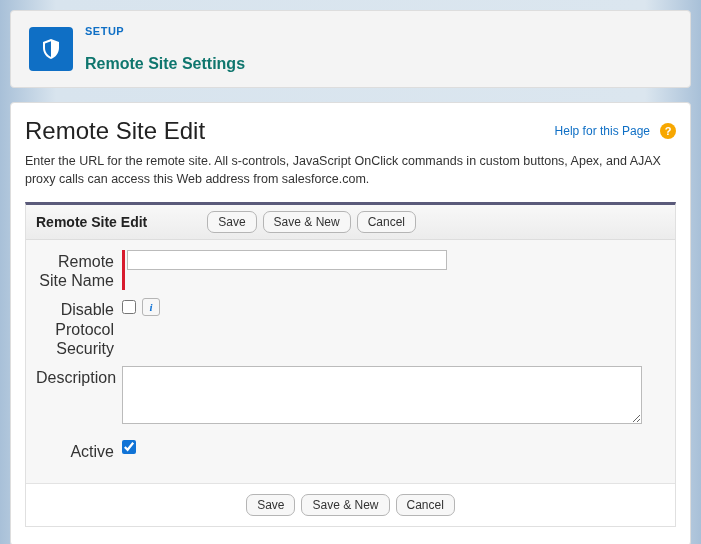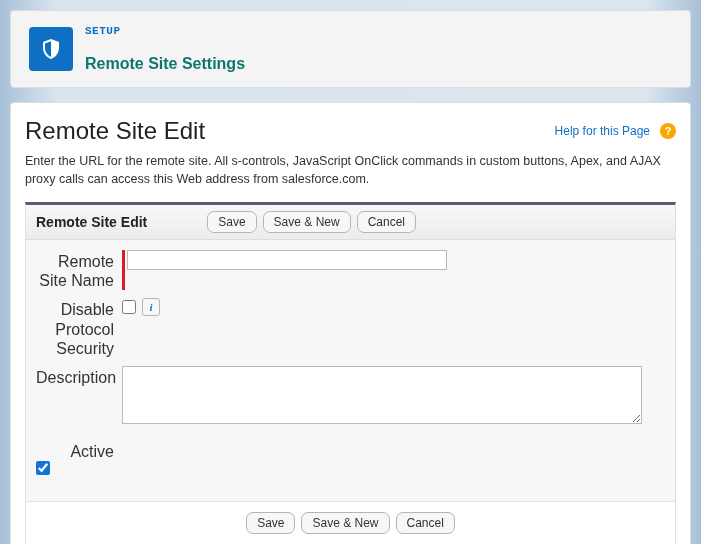--- a/index.html
+++ b/index.html
@@ -37,7 +37,6 @@
     color: #0f6fc5;
     letter-spacing: .5px;
     font-weight: 600;
-    font-family: Liberation Mono, monospace;
   }
   .header-text .title {
     font-size: 16px;

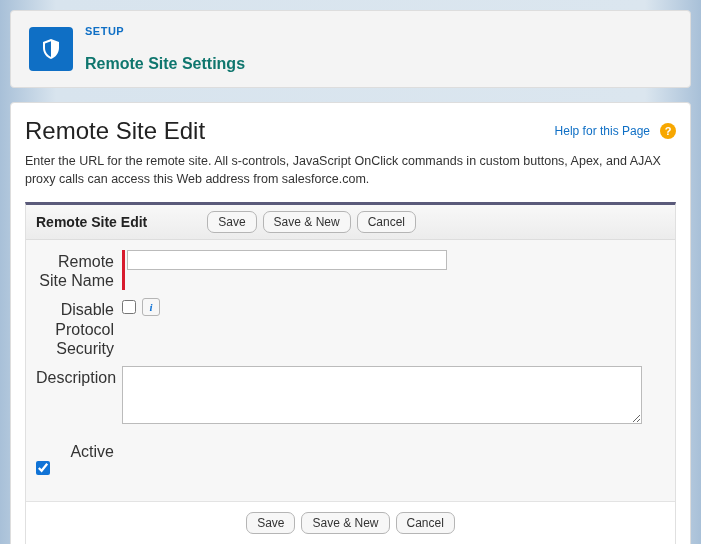--- a/index.html
+++ b/index.html
@@ -247,7 +247,7 @@
         </div>
       </div>
 
-      <div class="form-row" style="margin-top:12px;flex-direction:column;">
+      <div class="form-row" style="margin-top:12px;">
         <div class="form-label">Active</div>
         <div class="form-field">
           <input type="checkbox" checked="" style="">

